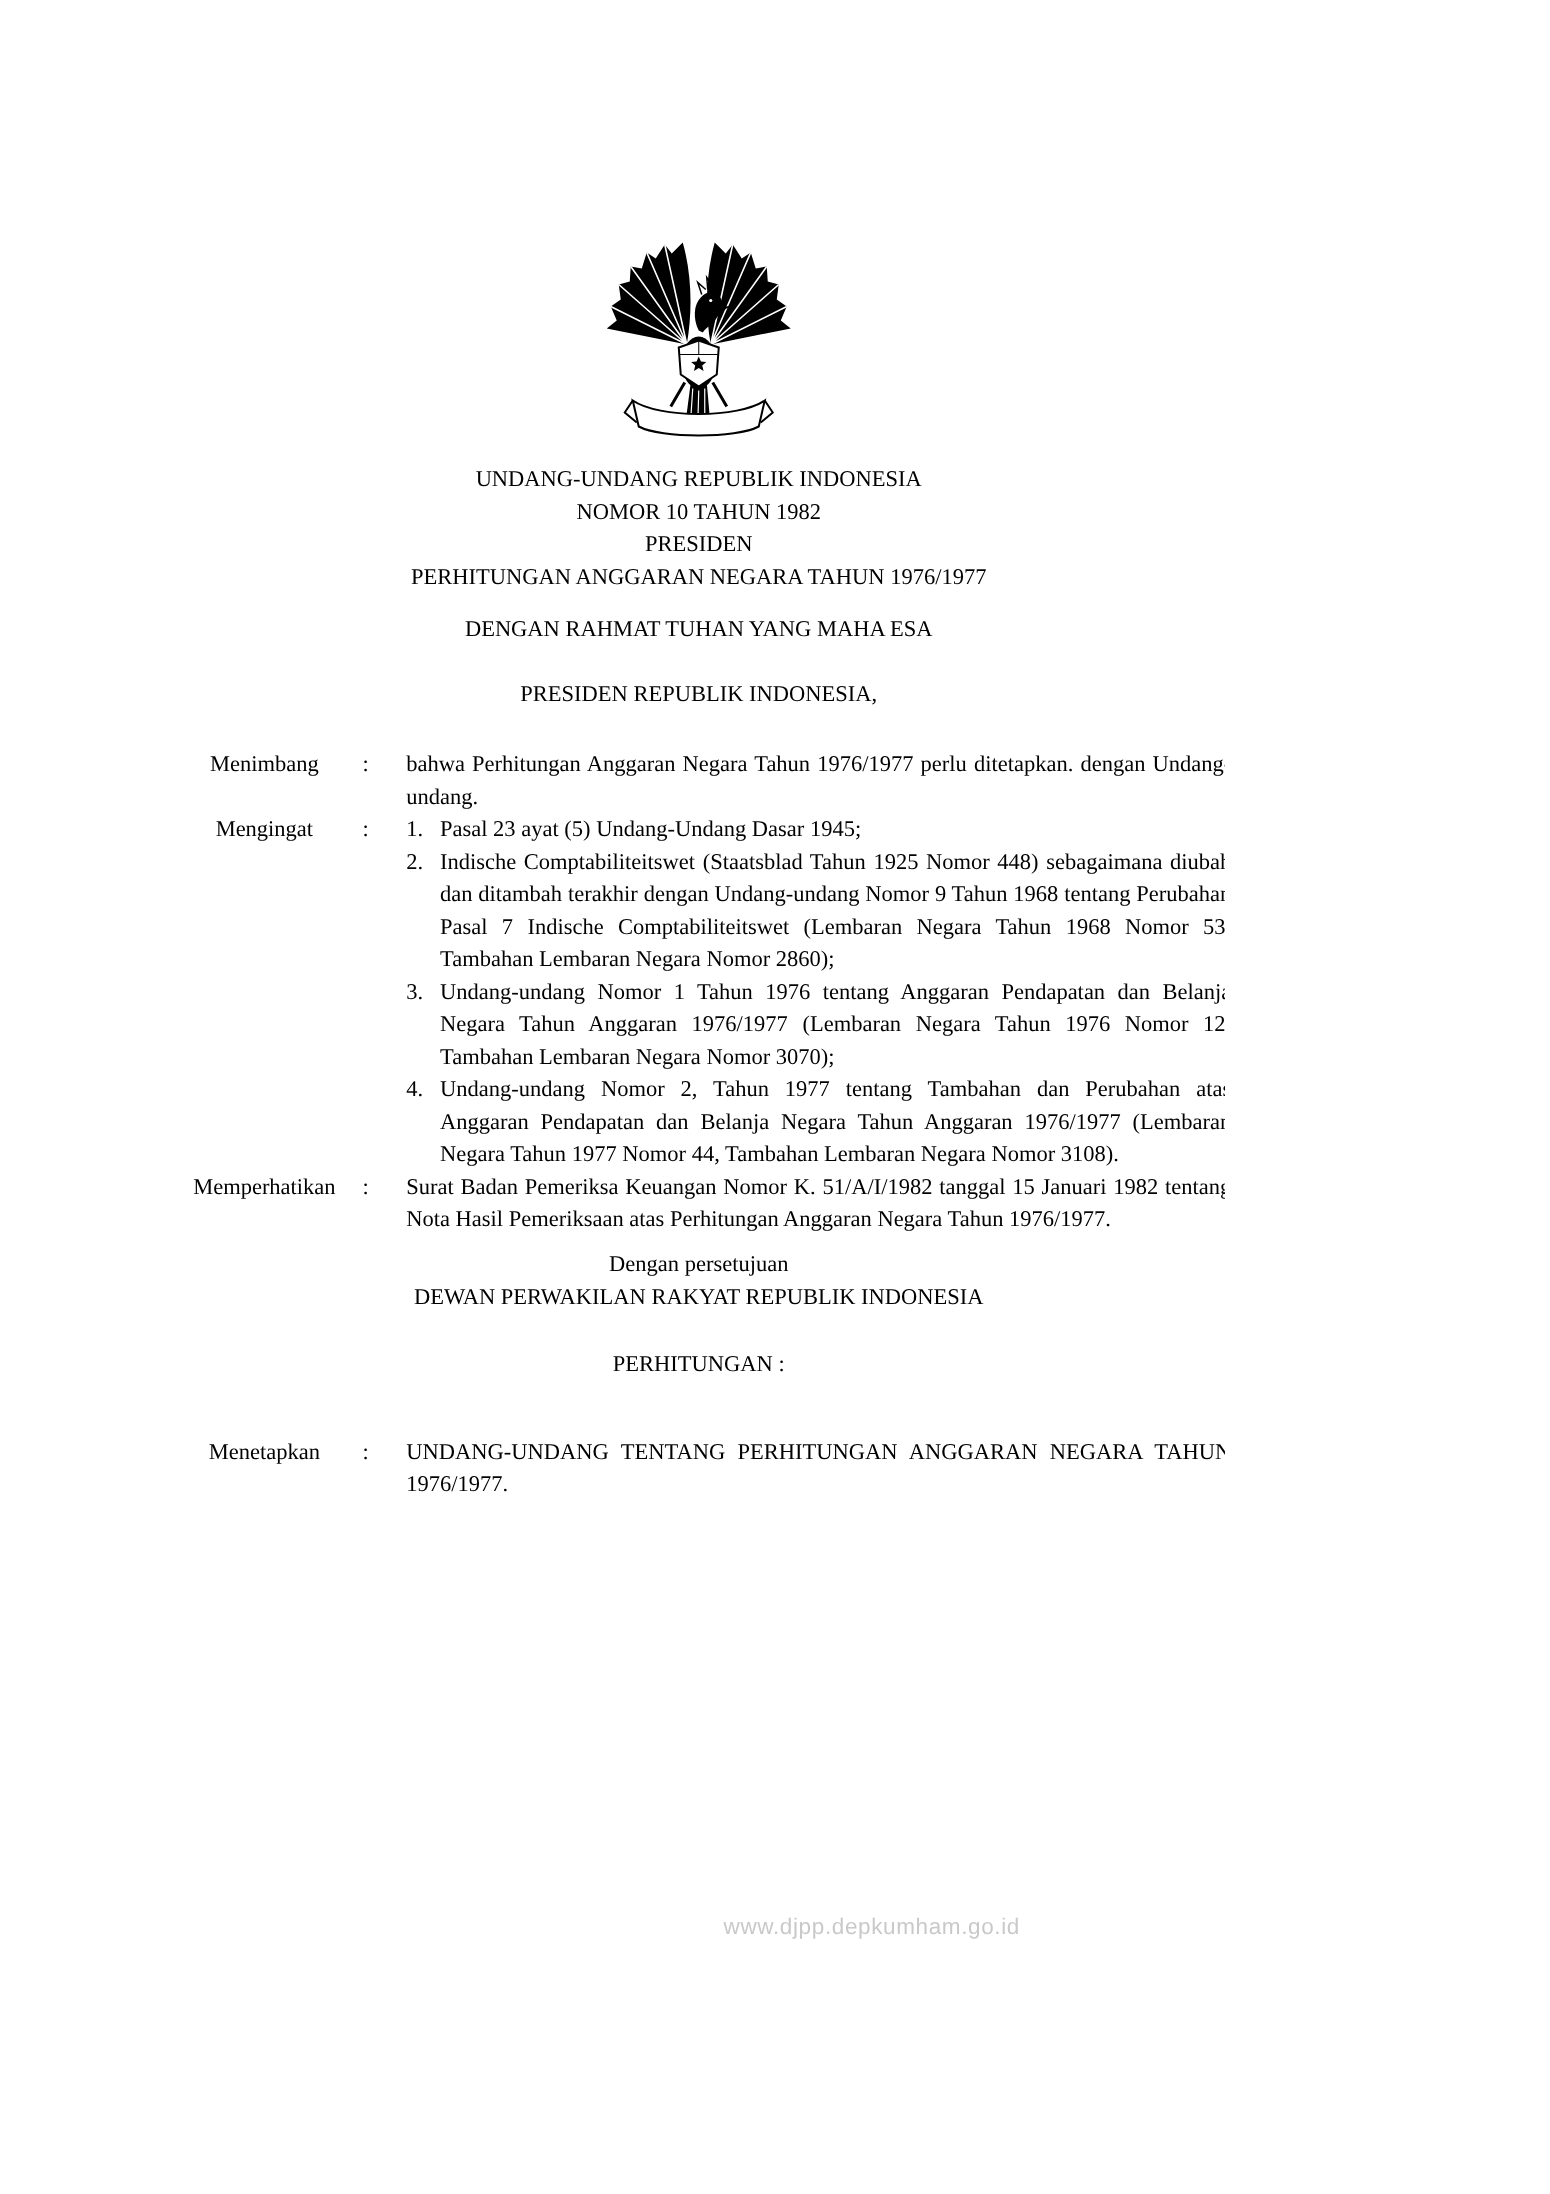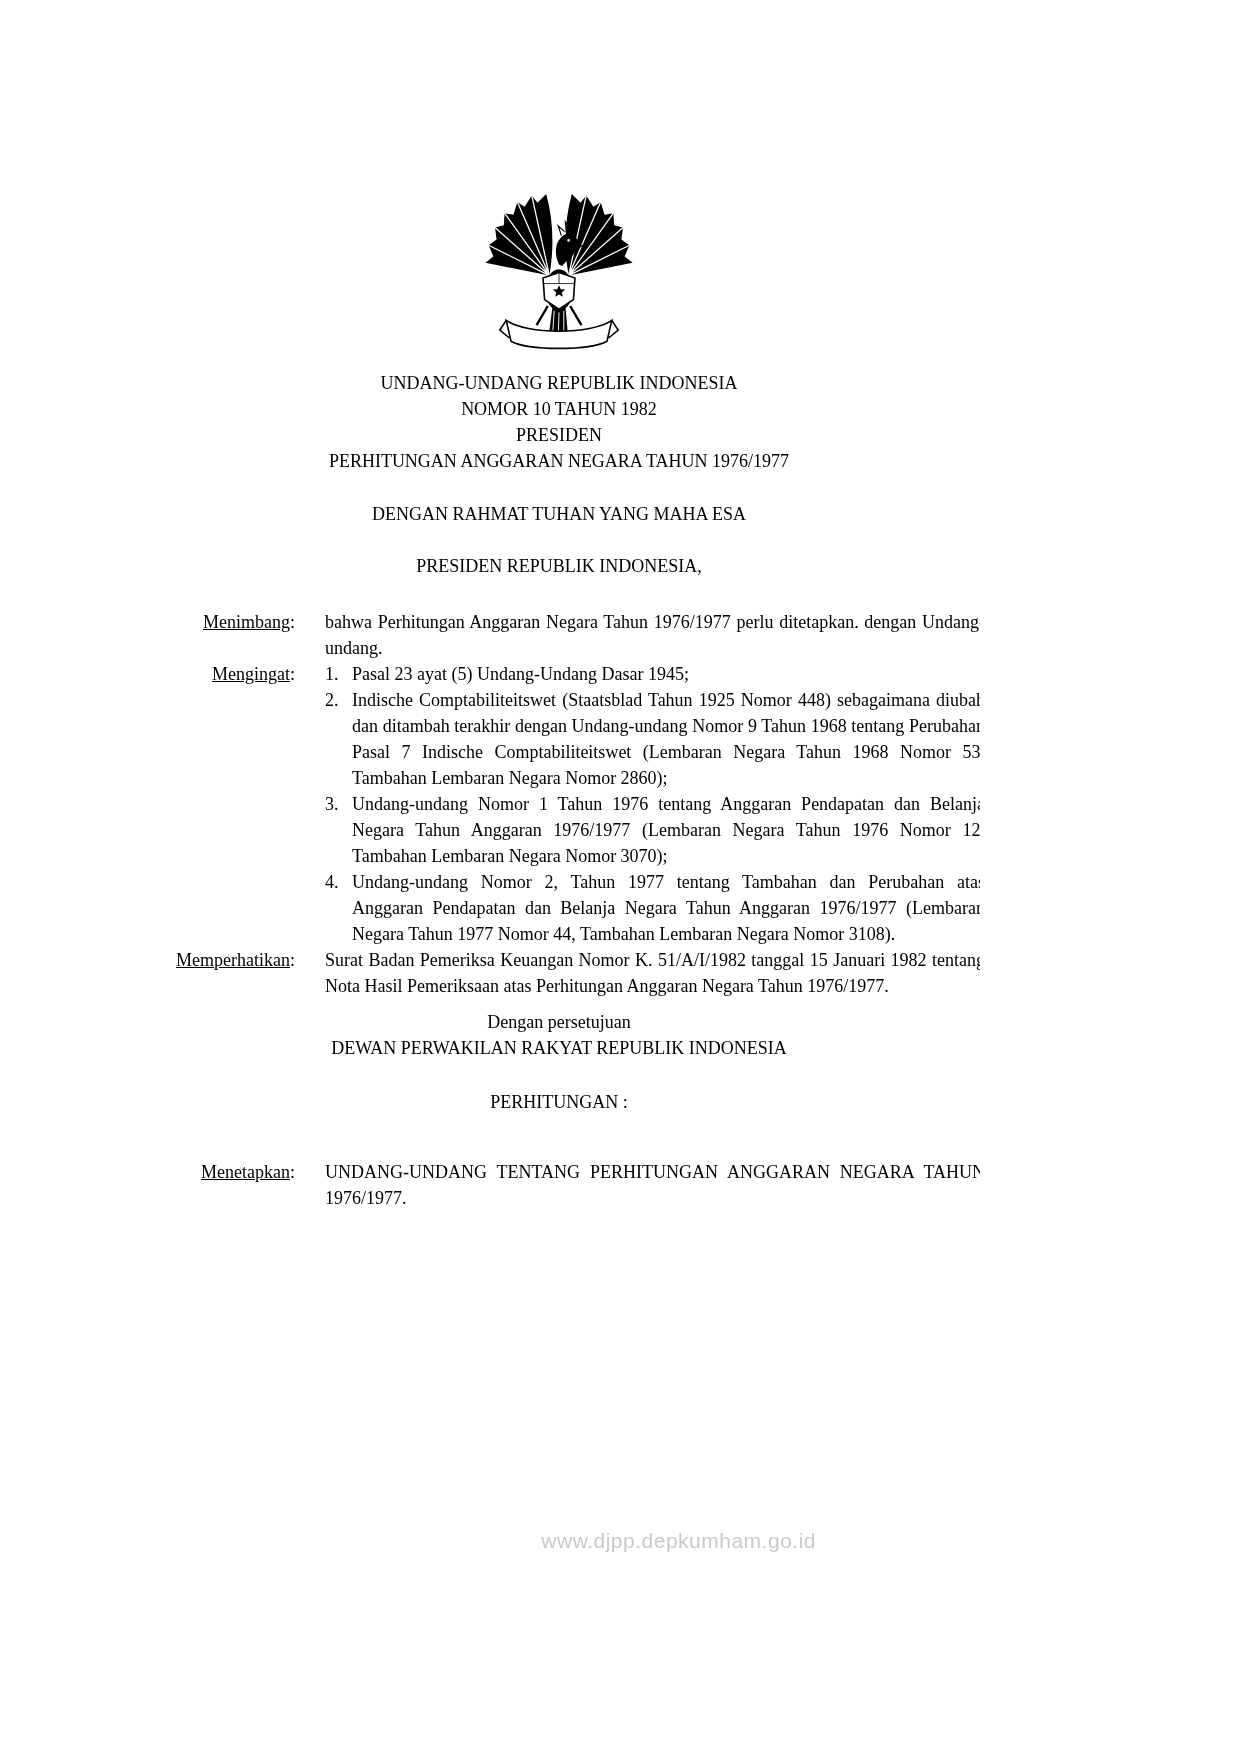--- a/index.html
+++ b/index.html
@@ -28,7 +28,7 @@
   }
   .center { text-align: center; }
   .title-block { margin-top: 8px; }
-  .rahmat { margin-top: 27px; }
+  .rahmat { margin-top: 16px; }
   .presiden { margin-top: 26px; }
   .clause {
     display: grid;

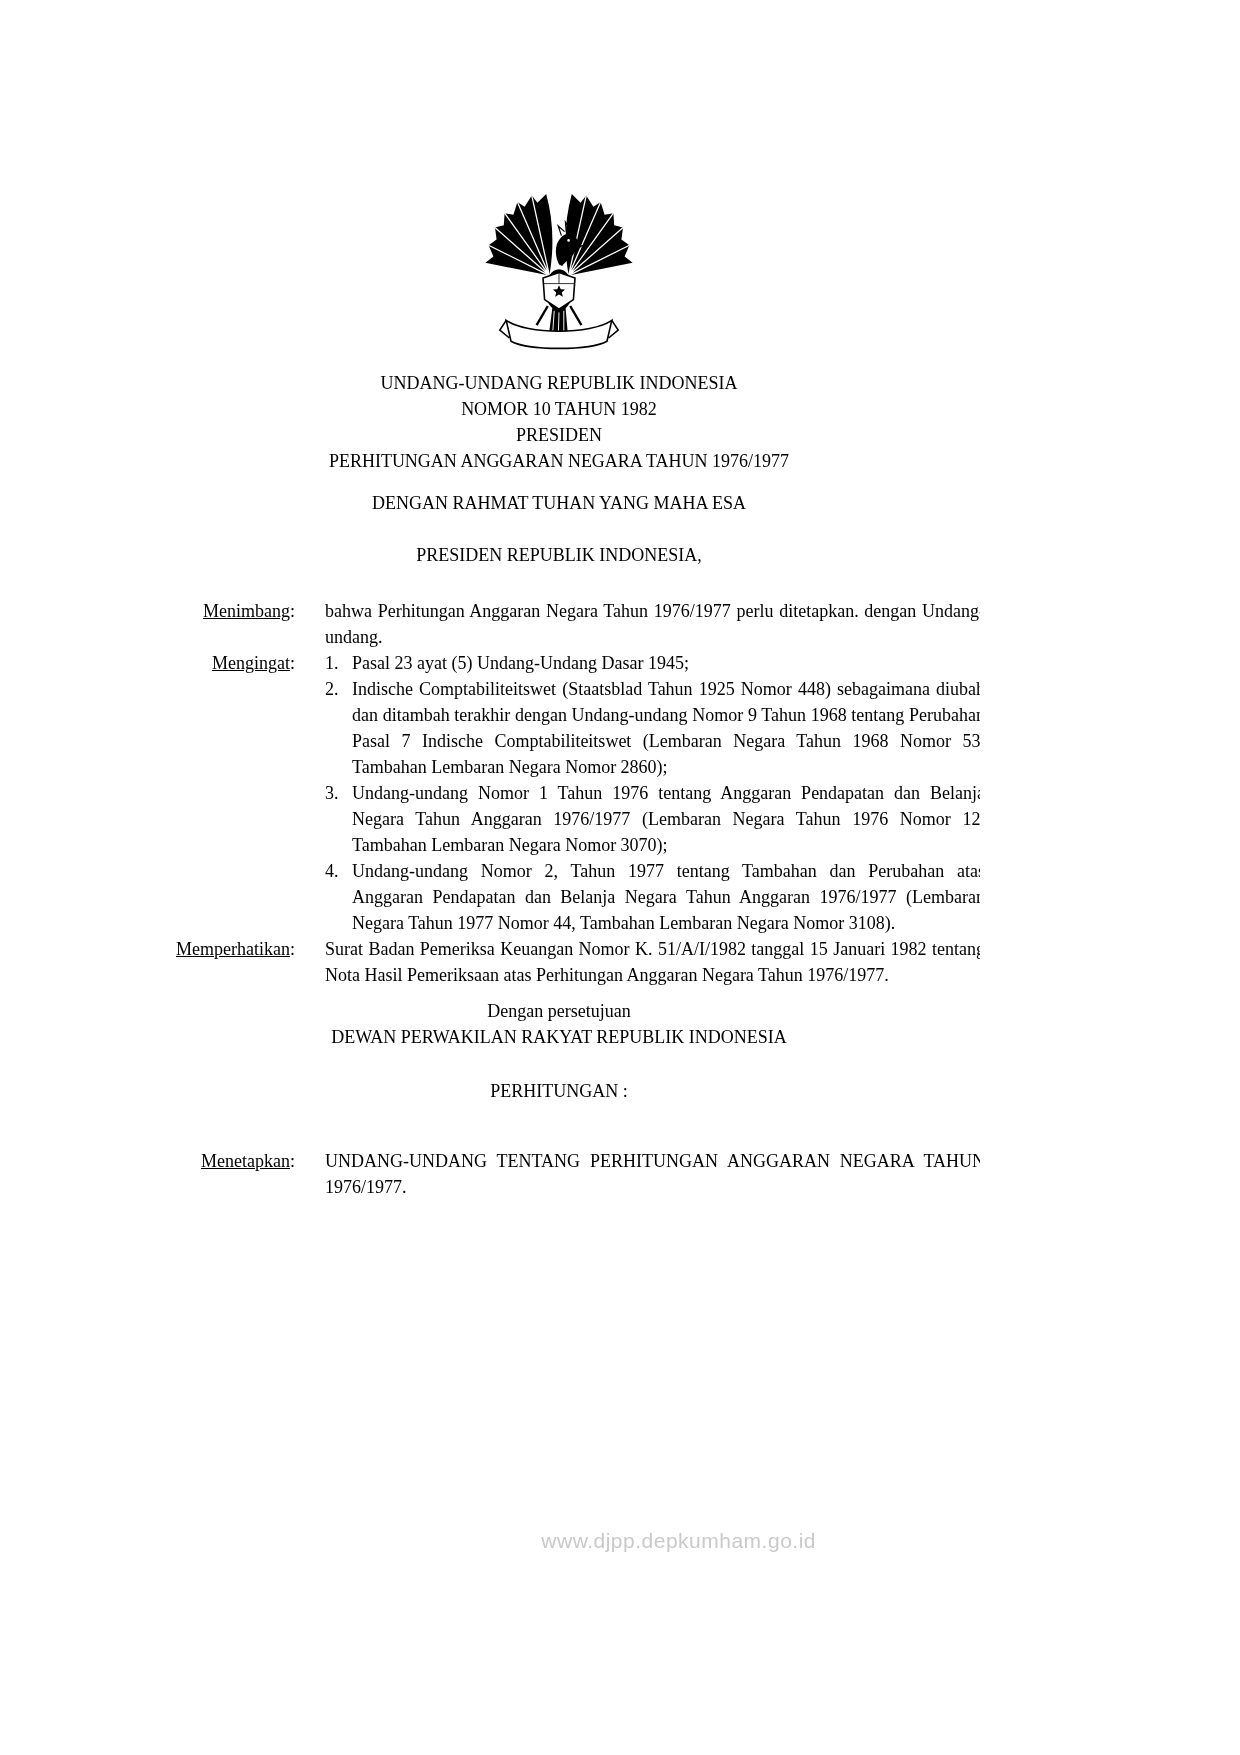--- a/index.html
+++ b/index.html
@@ -35,7 +35,7 @@
     grid-template-columns: 157px 35px 660px;
   }
   .clause-first { margin-top: 30px; }
-  .clabel { text-align: right; text-decoration: underline; }
+  .clabel { text-align: center; }
   .ccolon { text-align: left; }
   .just { text-align: justify; }
   .li {

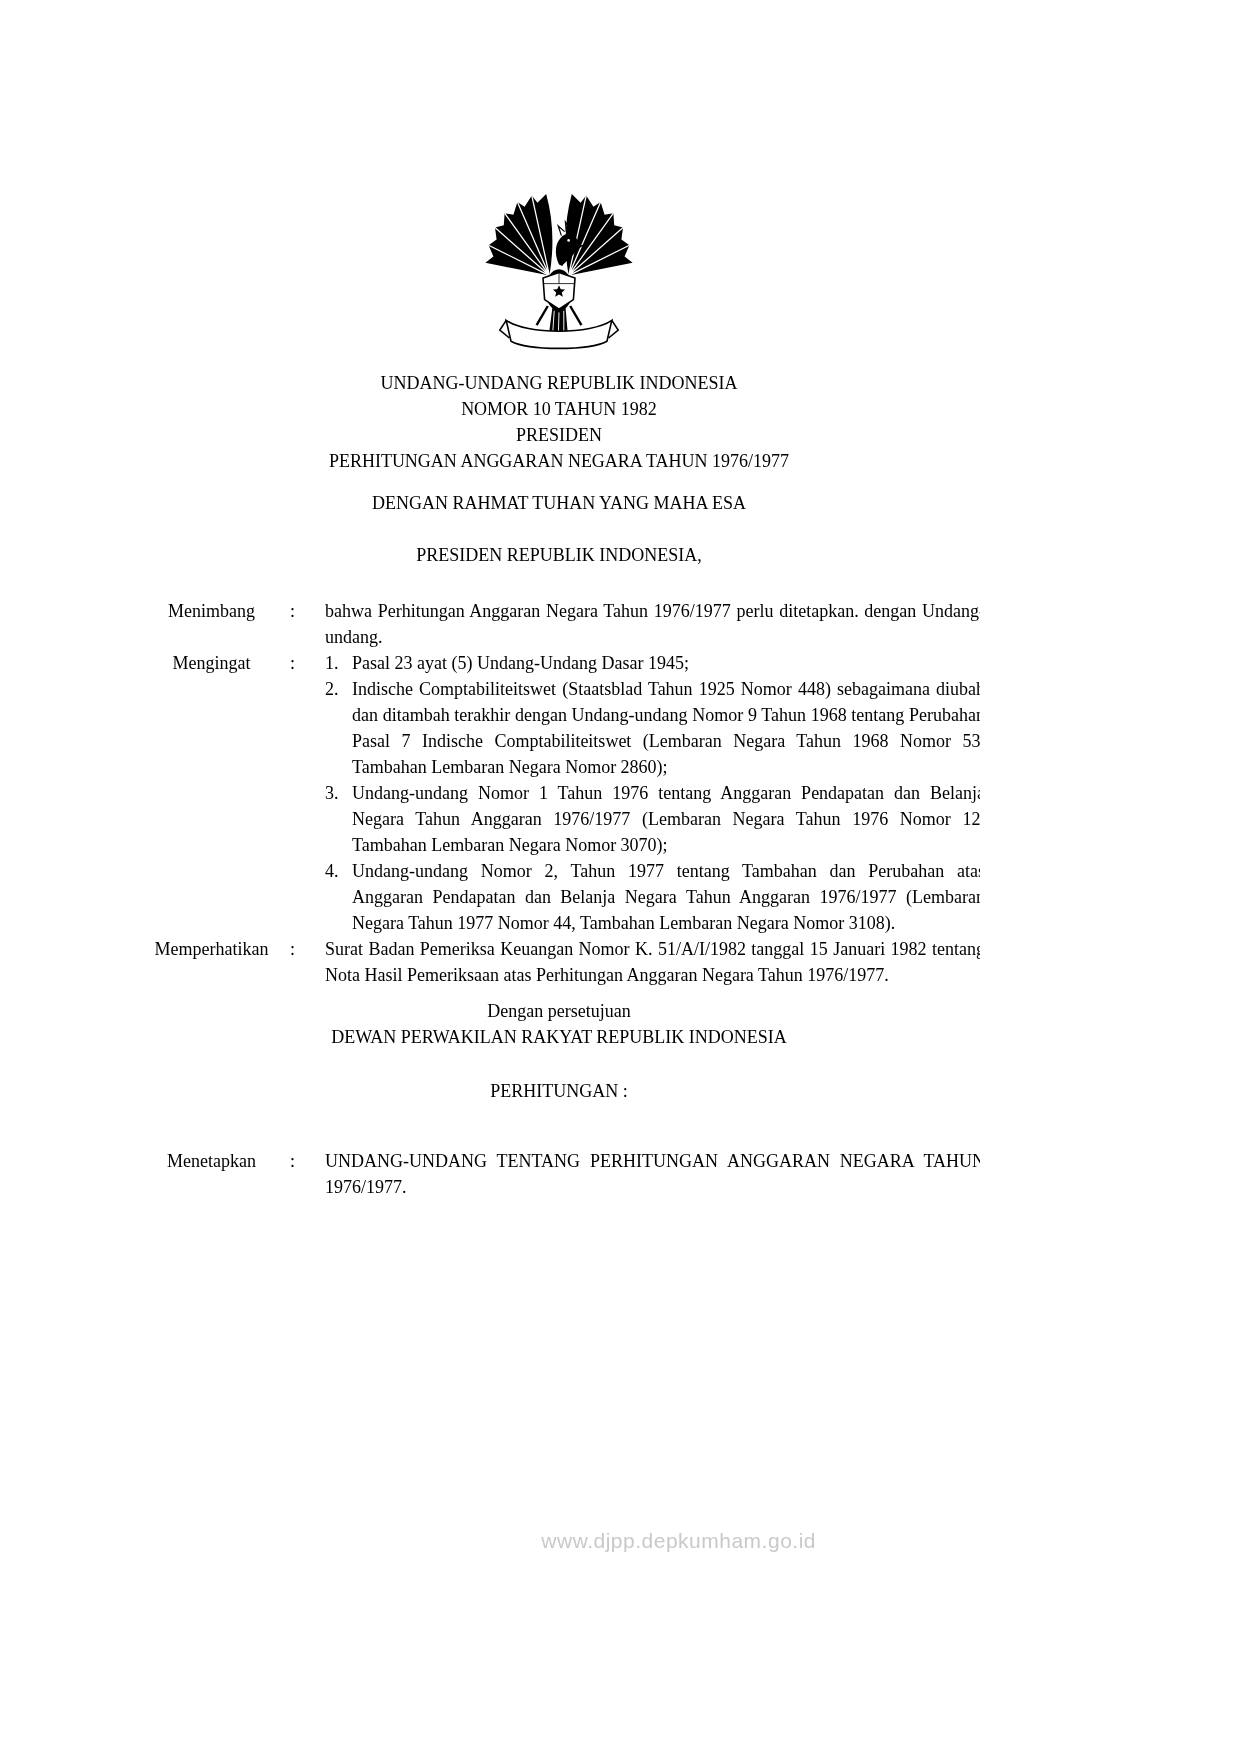--- a/index.html
+++ b/index.html
@@ -51,7 +51,7 @@
     top: 1528px;
     right: 164px;
     font-family: "Liberation Sans", sans-serif;
-    font-size: 21px;
+    font-size: 18px;
     color: #c9c9c9;
     letter-spacing: 0.5px;
   }

